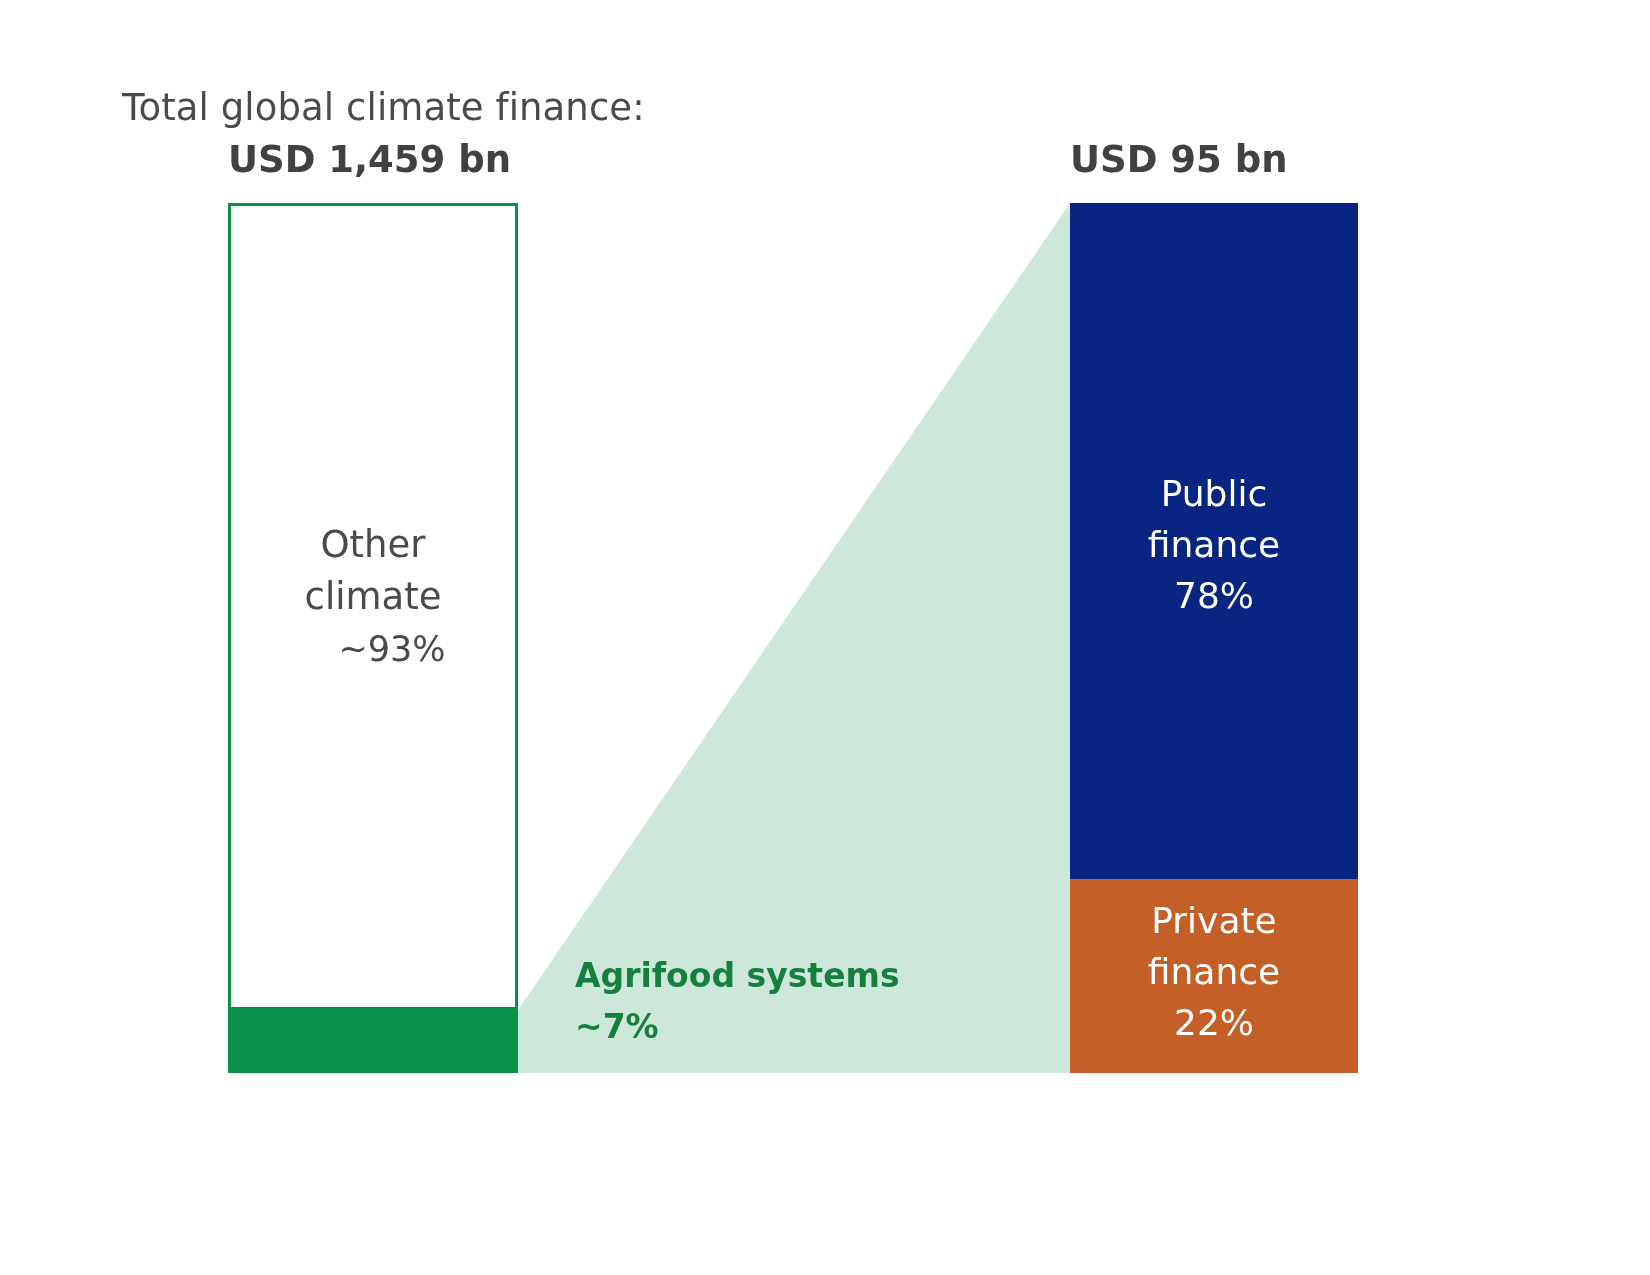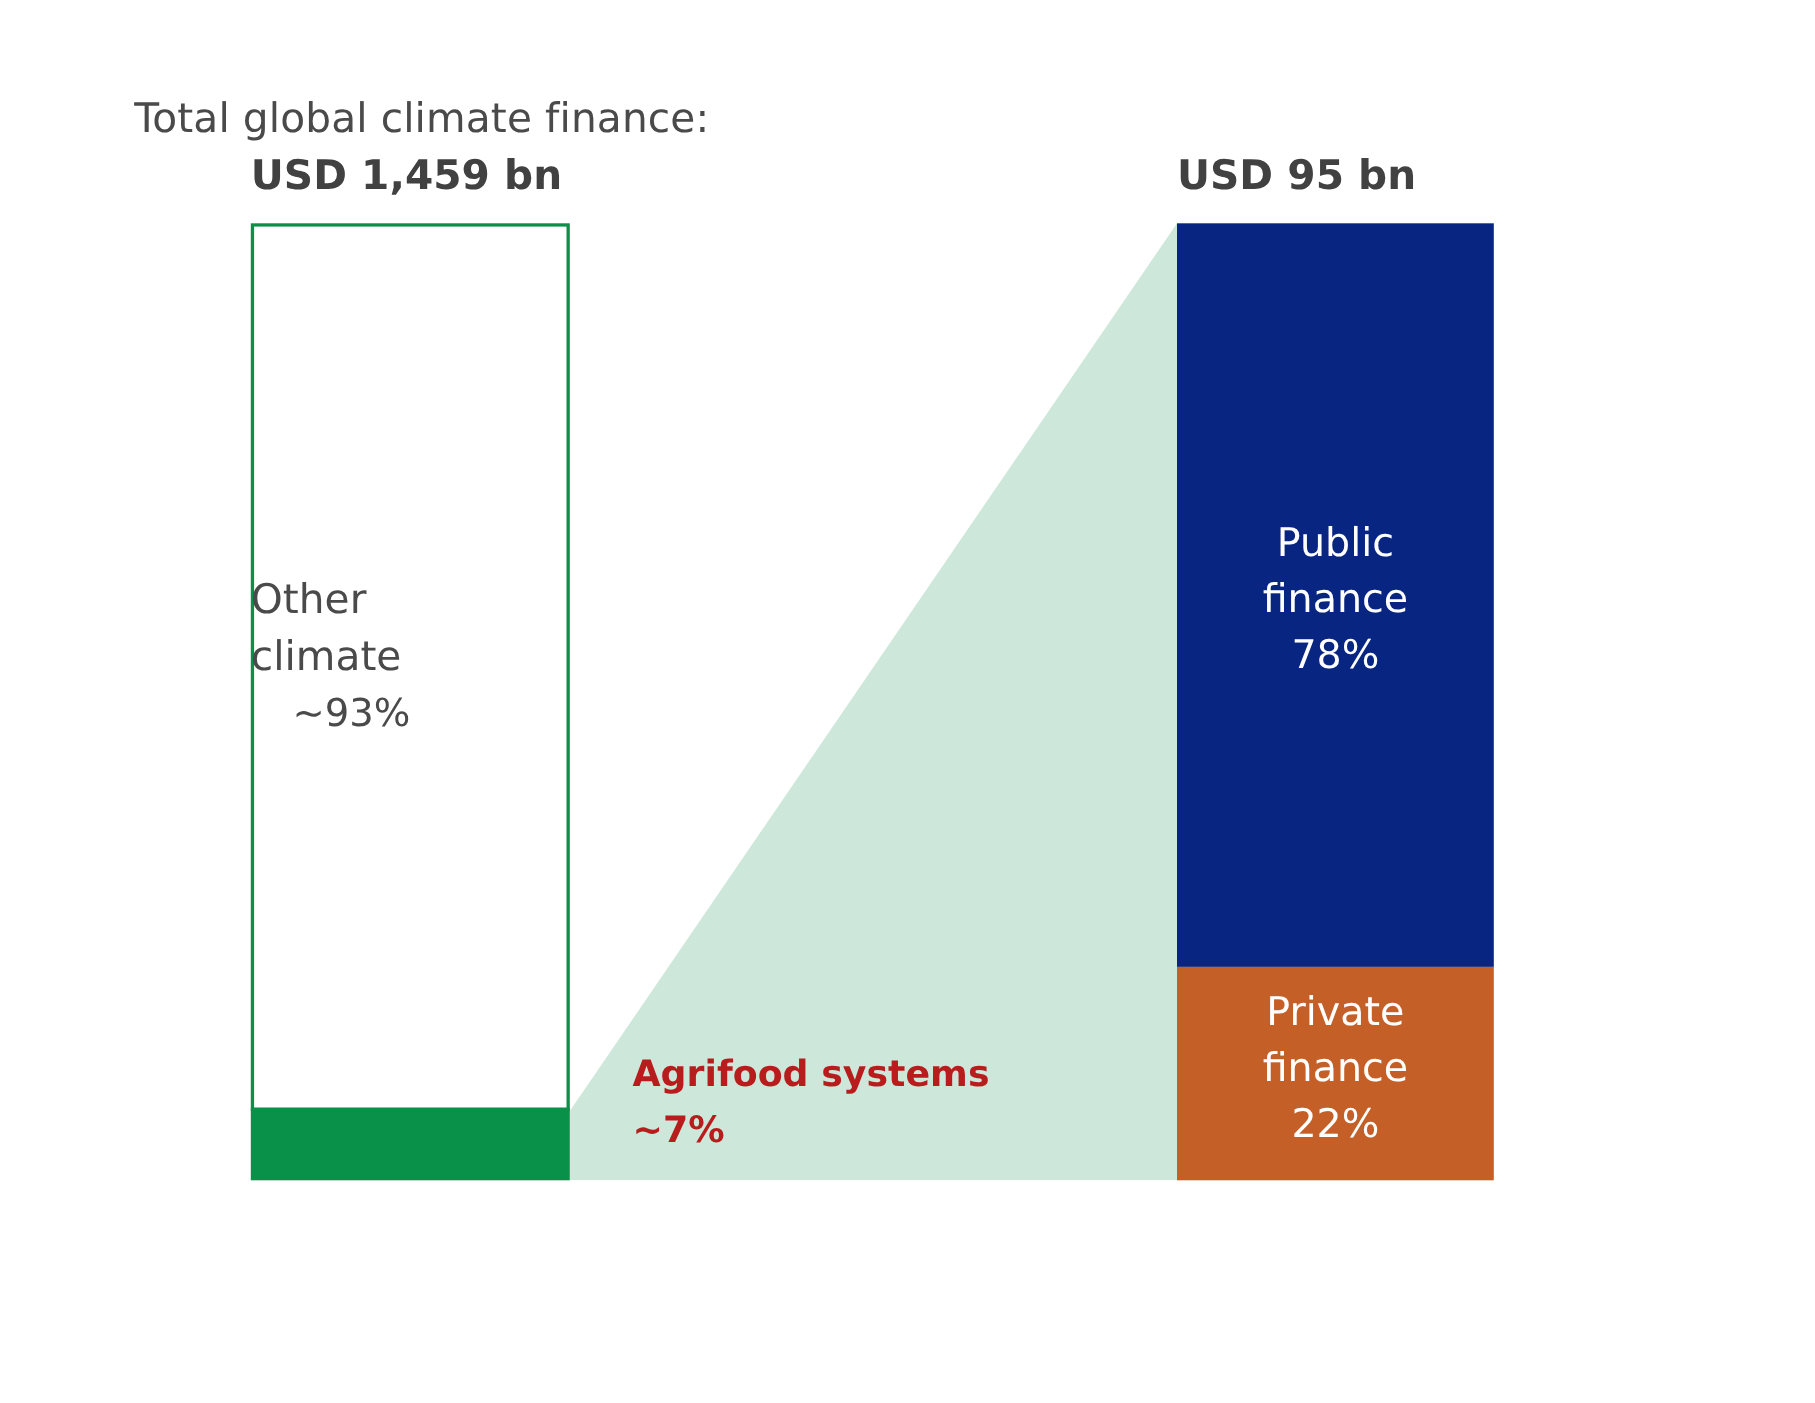--- a/index.html
+++ b/index.html
@@ -93,7 +93,7 @@
     left: 0;
     top: 316px;
     width: 290px;
-    text-align: left;
+    text-align: center;
     font-size: 37px;
     line-height: 52px;
     color: #4a4a4a;

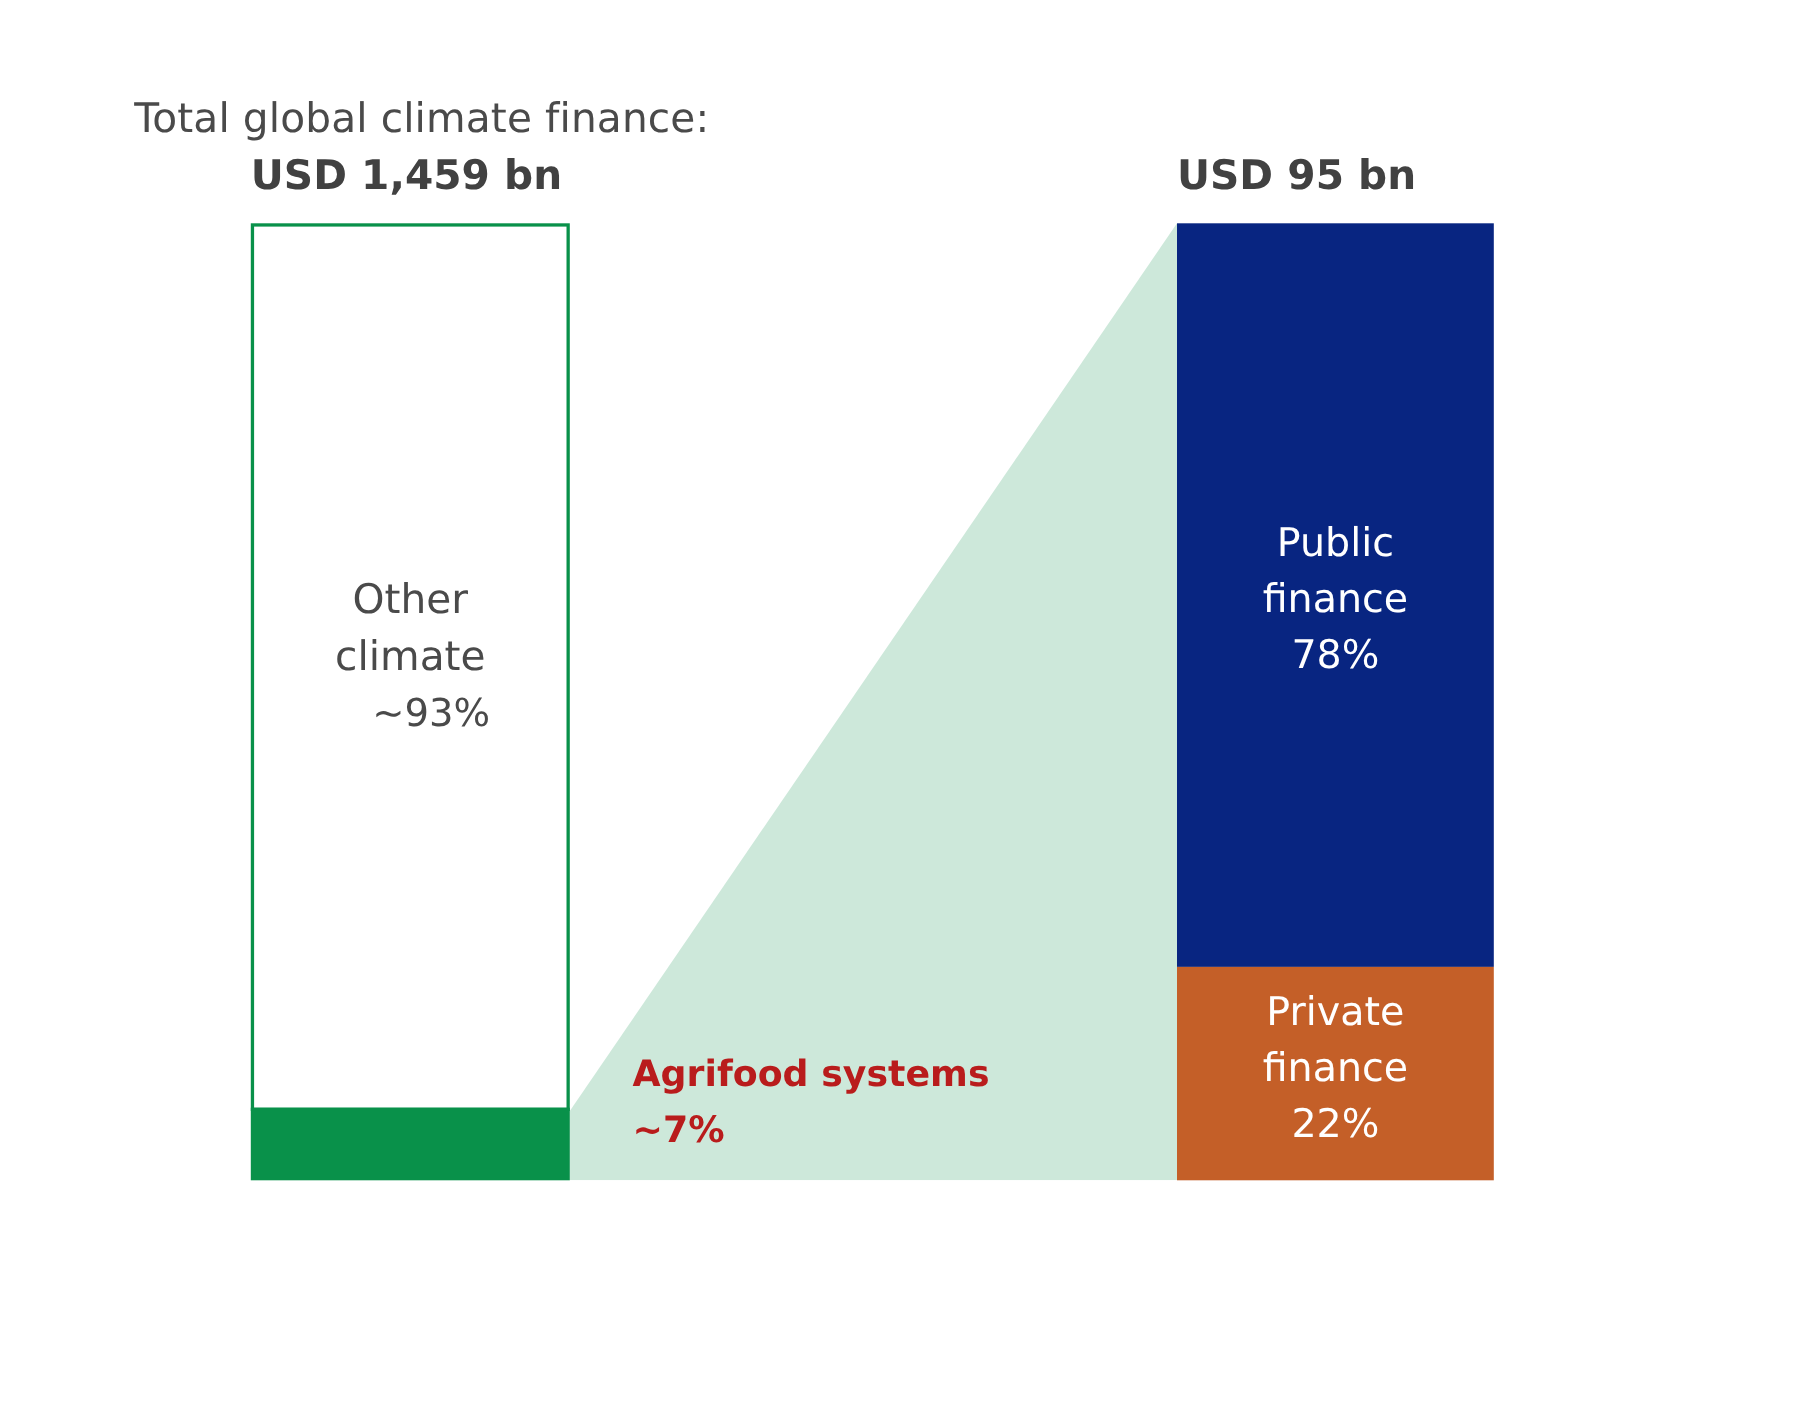--- a/index.html
+++ b/index.html
@@ -113,7 +113,7 @@
     font-size: 33px;
     line-height: 51px;
     font-weight: 700;
-    color: #b91c1c;
+    color: #15803d;
     white-space: nowrap;
   }
   .agrifood-label .pct {

